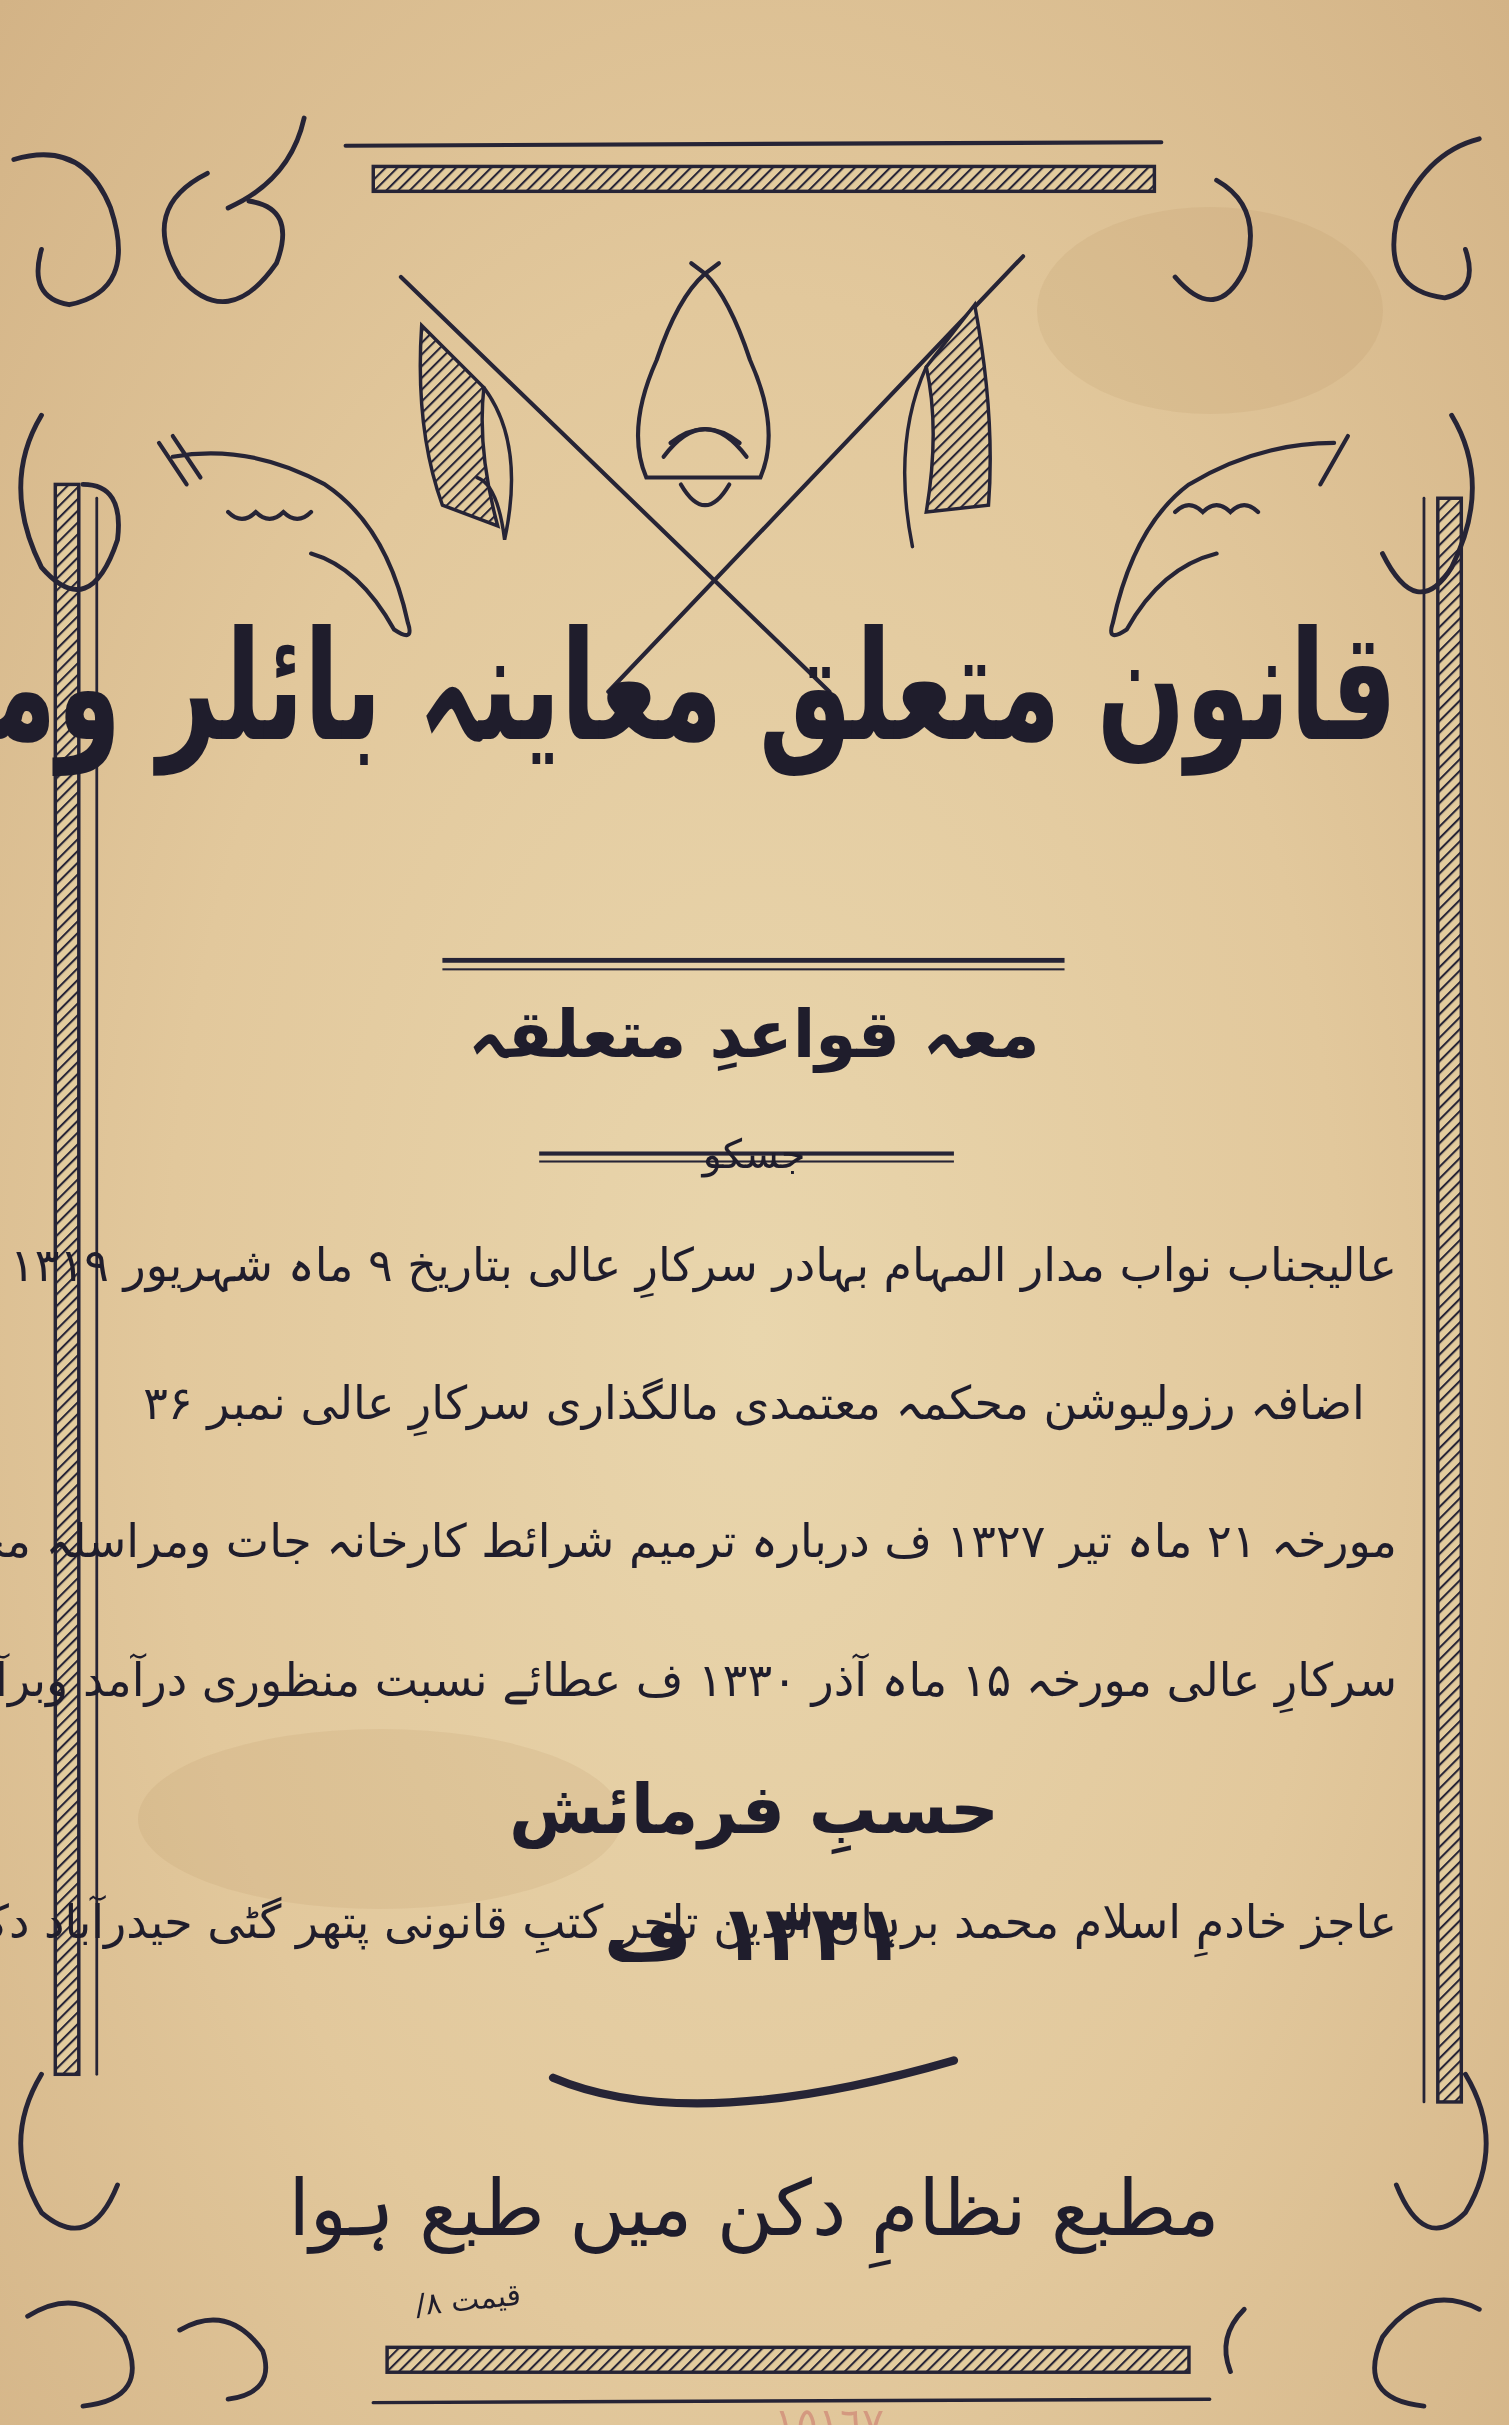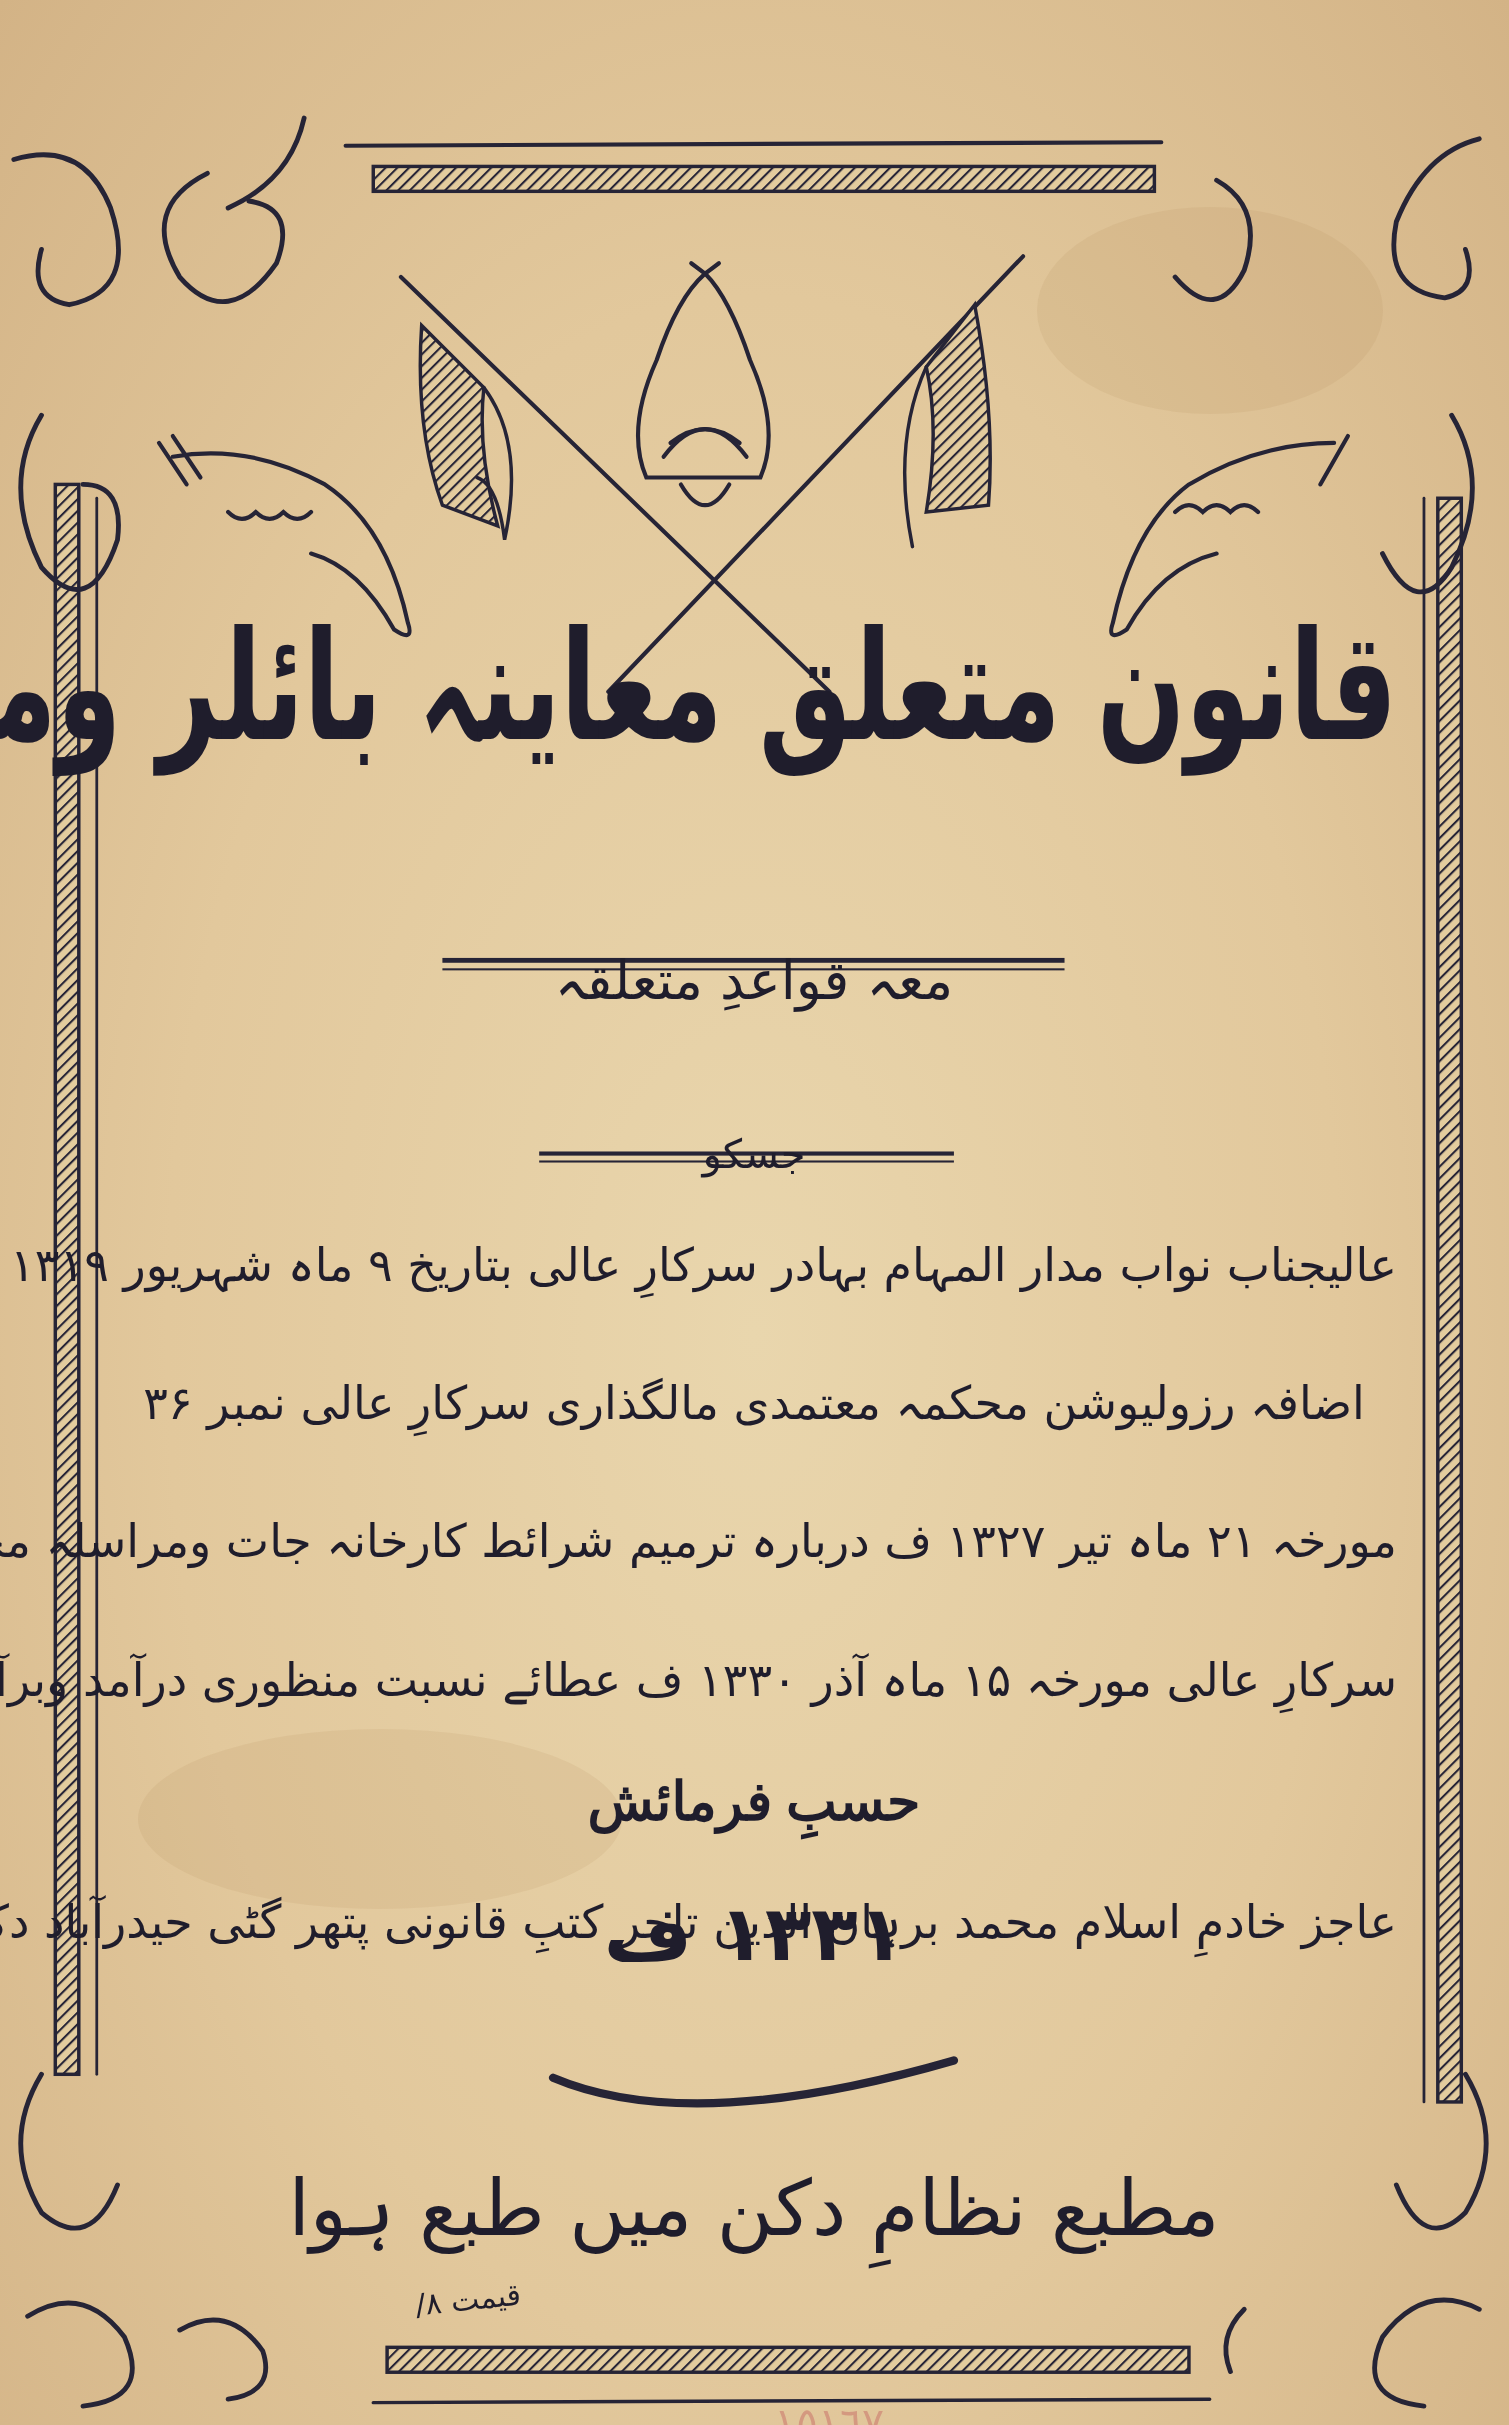--- a/index.html
+++ b/index.html
@@ -16,7 +16,7 @@
     direction: rtl; white-space: nowrap; color: #1f1d2c;
   }
   .title { top: 622px; font-size: 104px; font-weight: bold; line-height: 1.25; letter-spacing: -2.8px; transform: scaleY(1.45); }
-  .subtitle { top: 949px; font-size: 54px; font-weight: normal; }
+  .subtitle { top: 996px; font-size: 66px; font-weight: bold; }
   .jisko { top: 1131px; font-size: 40px; }
   .body1 { top: 1238px; font-size: 46px; }
   .body2 { top: 1376px; font-size: 46px; text-align: center; }

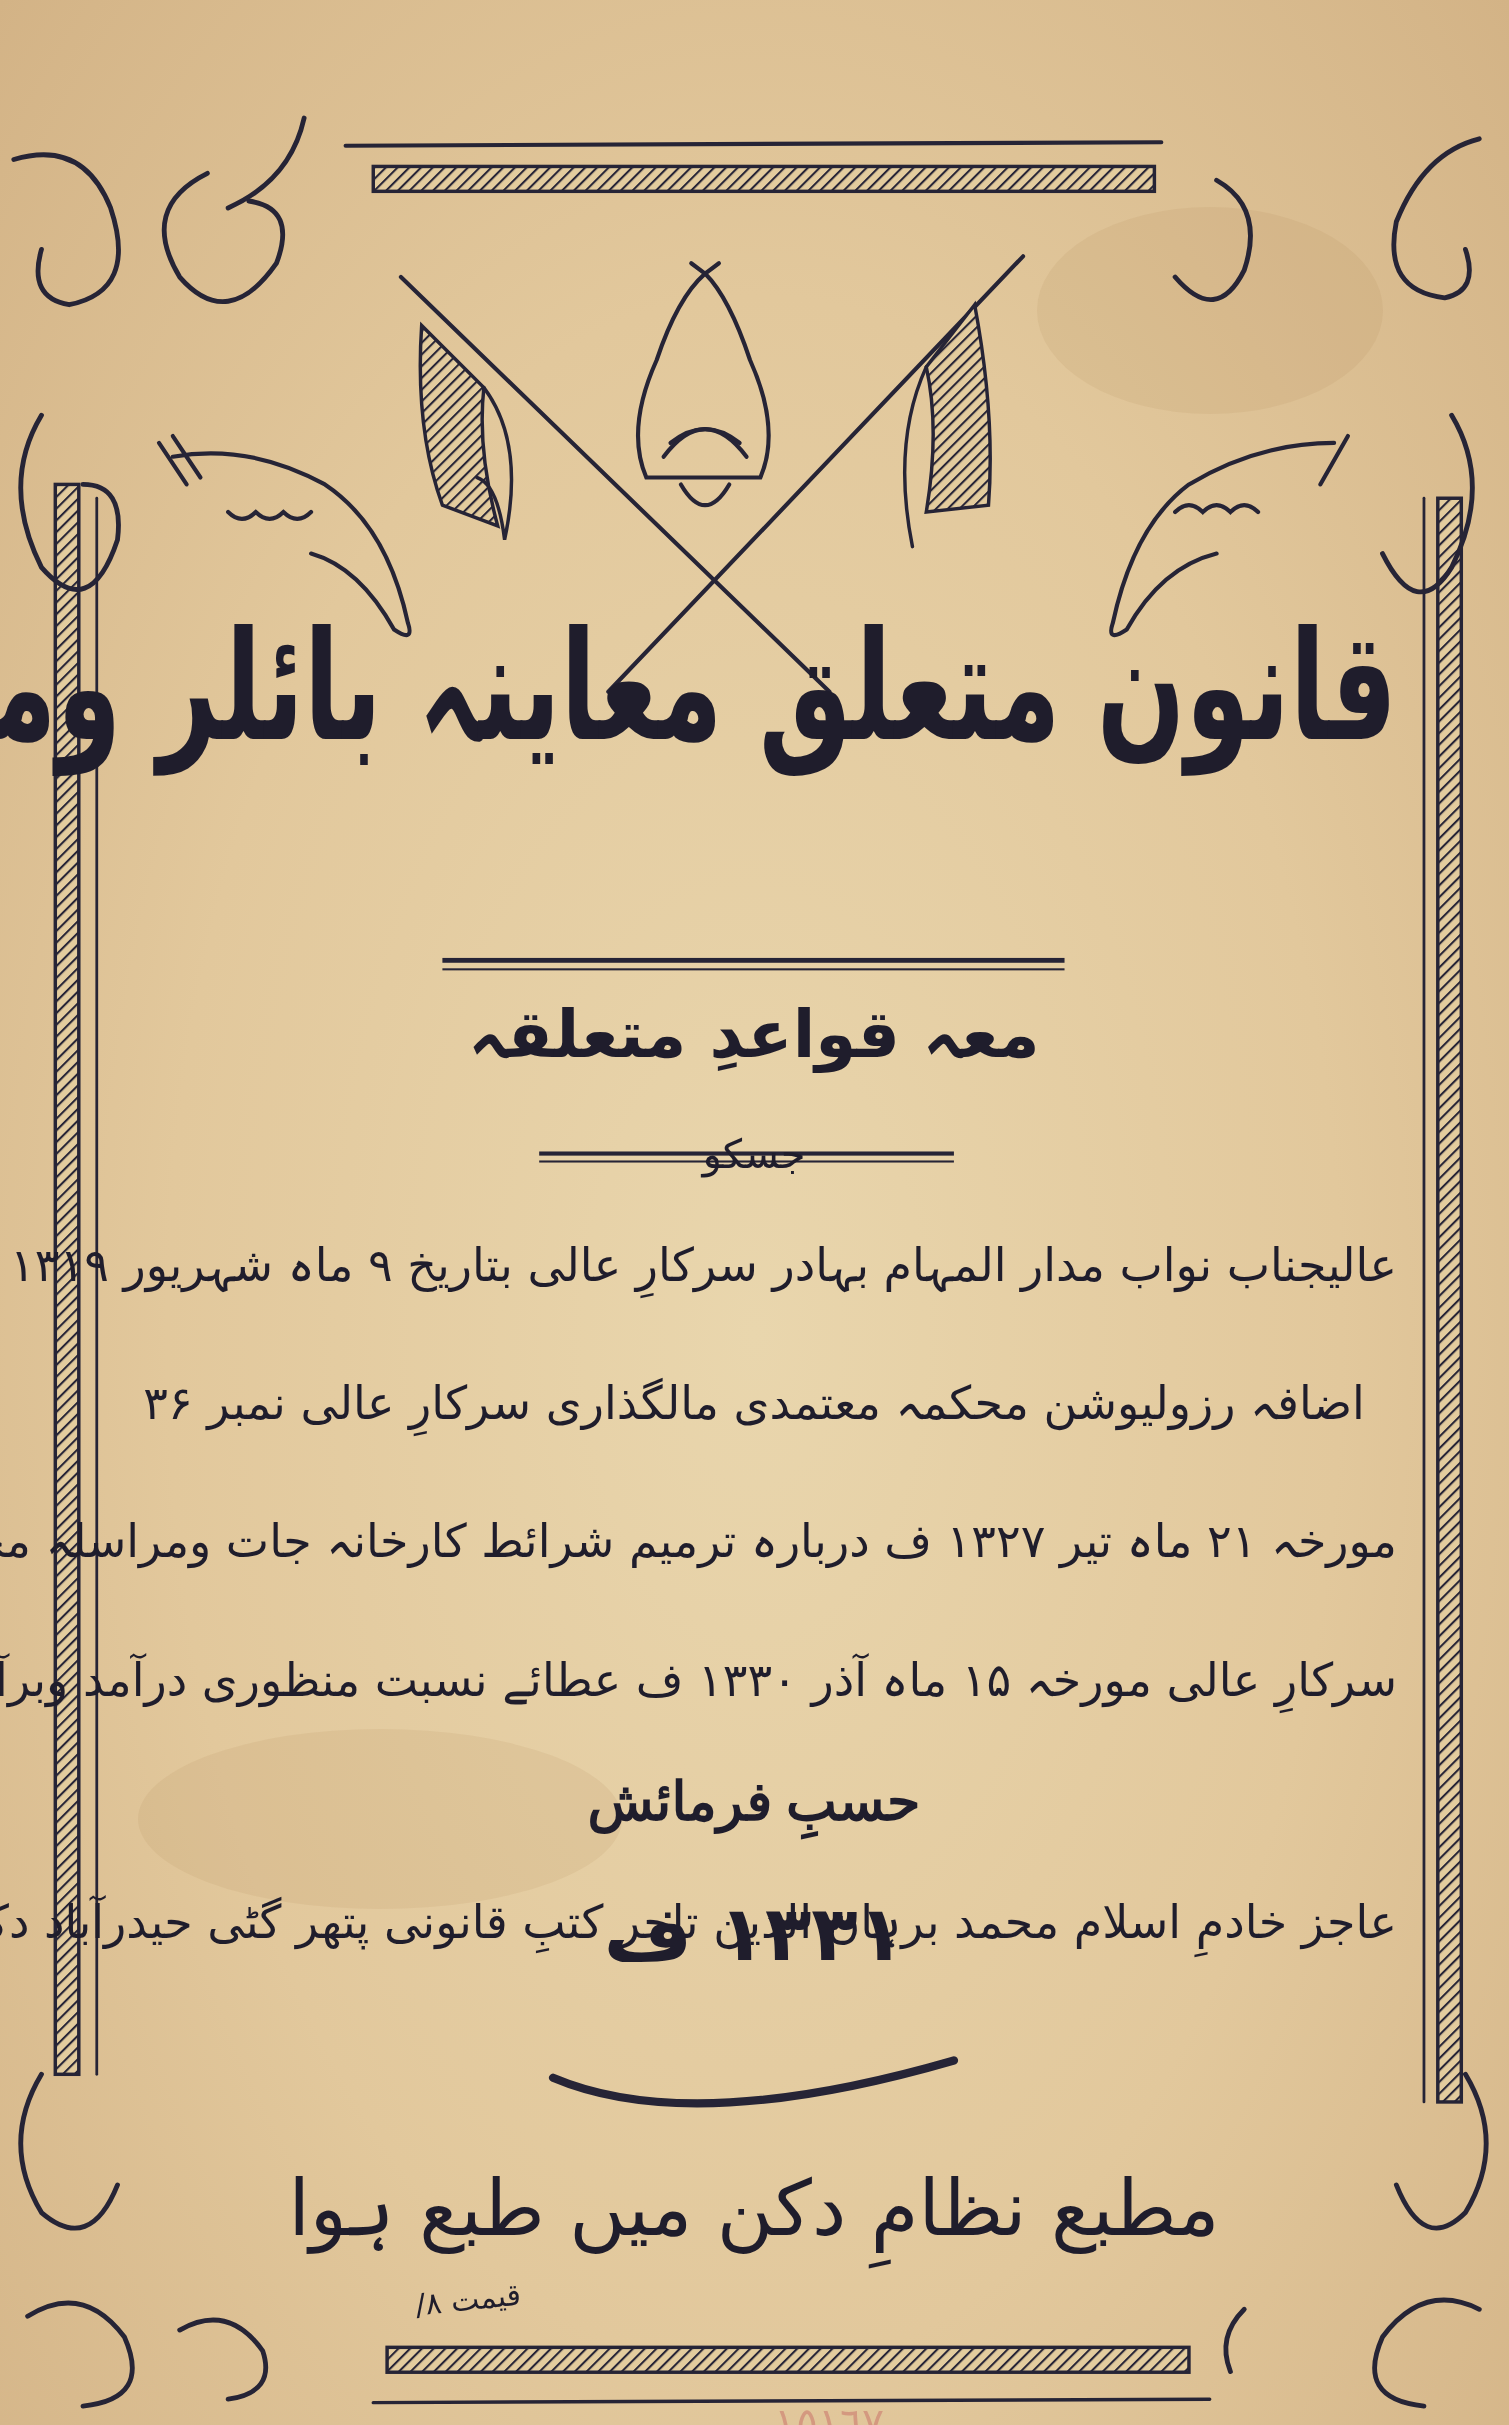--- a/index.html
+++ b/index.html
@@ -22,7 +22,7 @@
   .body2 { top: 1376px; font-size: 46px; text-align: center; }
   .body3 { top: 1514px; font-size: 46px; }
   .body4 { top: 1653px; font-size: 46px; }
-  .hasb { top: 1770px; font-size: 54px; font-weight: bold; font-family: Liberation Serif, serif; }
+  .hasb { top: 1770px; font-size: 68px; font-weight: bold; }
   .publisher { top: 1895px; font-size: 46px; }
   .year { top: 1889px; font-size: 76px; font-weight: bold; text-align: center; }
   .press { top: 2164px; font-size: 77px; font-weight: normal; }

